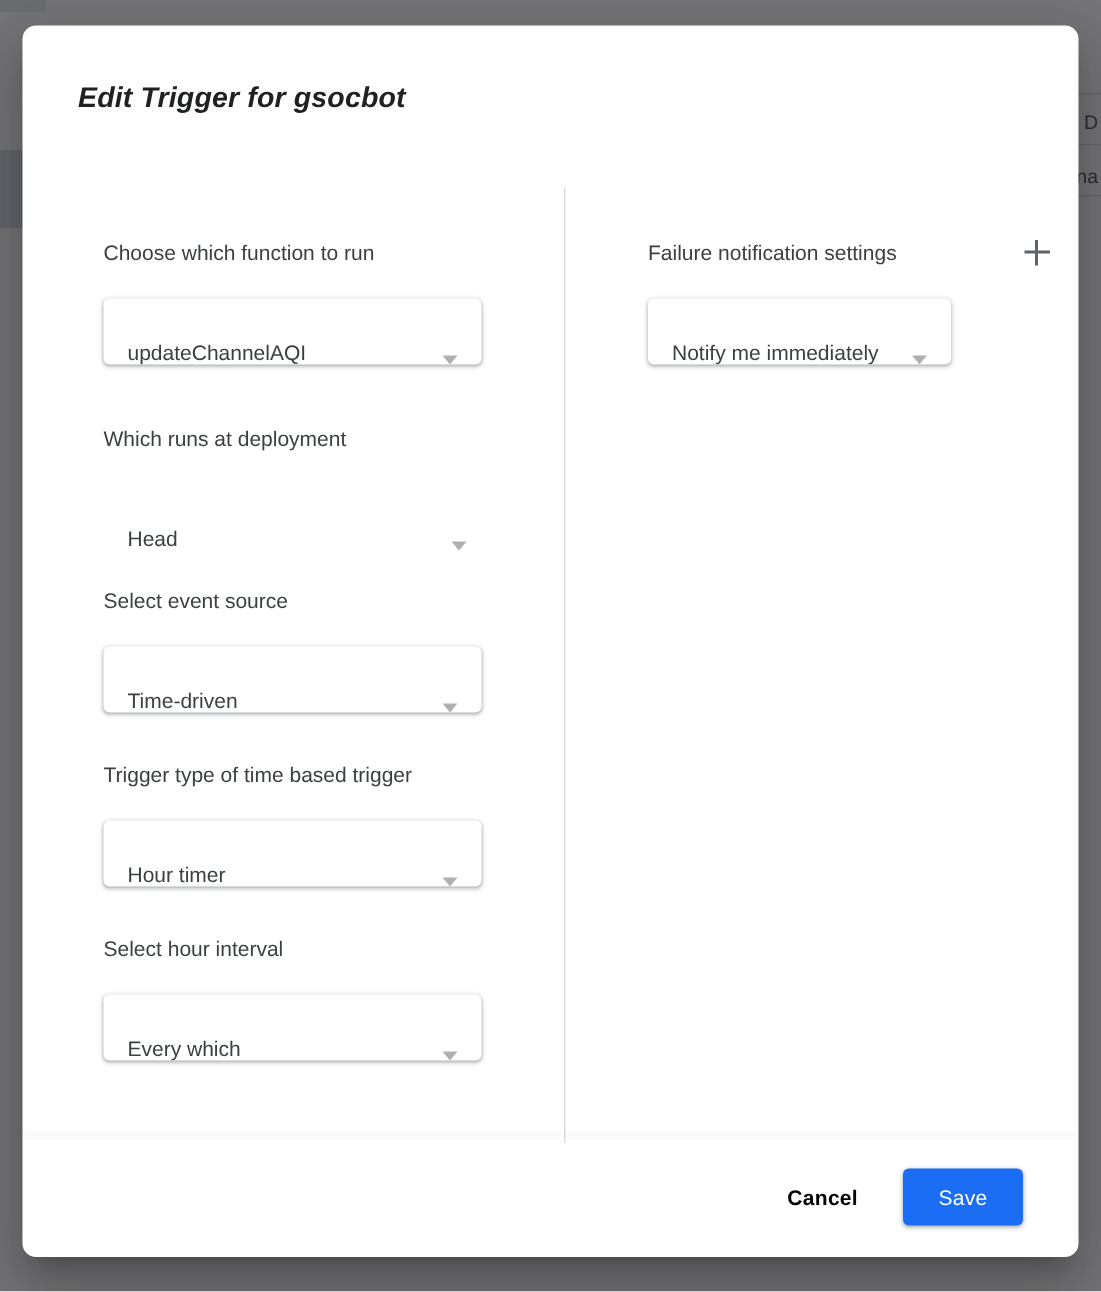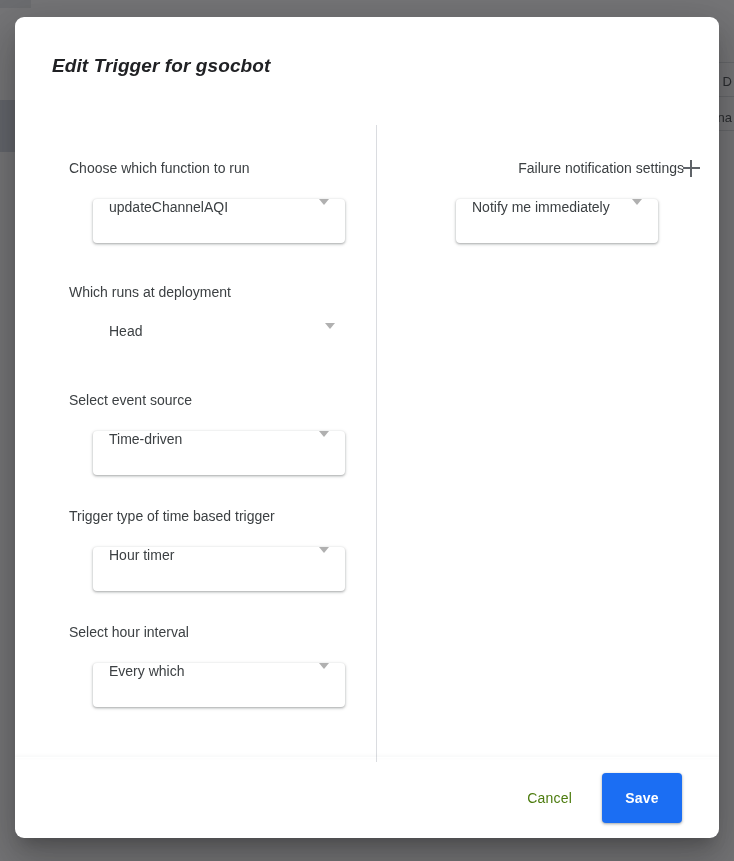--- a/index.html
+++ b/index.html
@@ -210,7 +210,6 @@
     display: flex;
     align-items: center;
     width: 252px;
-    justify-content: flex-end;
   }
   .add-btn {
     position: absolute;

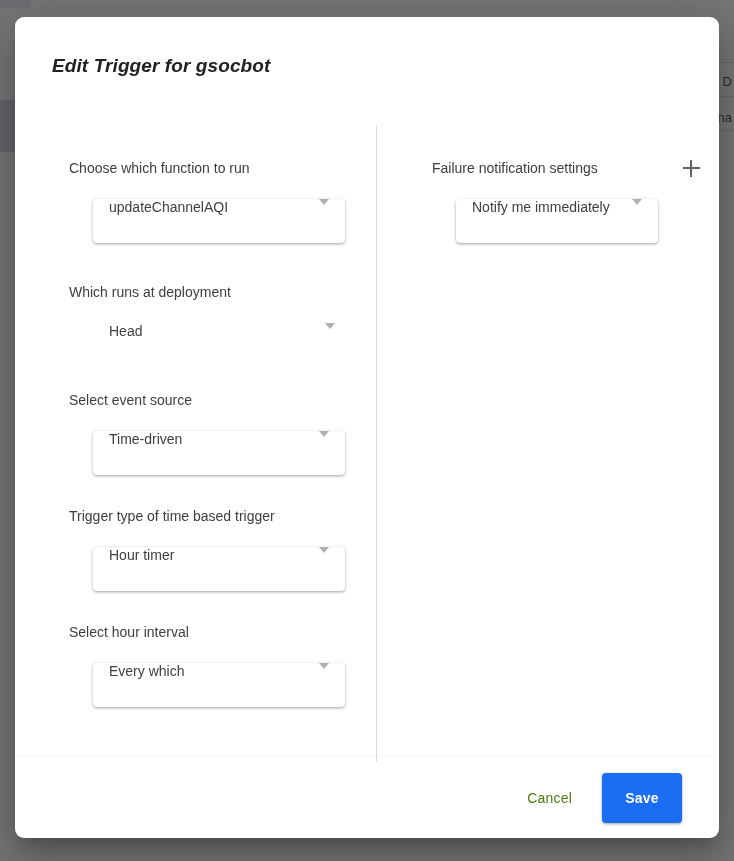--- a/index.html
+++ b/index.html
@@ -170,10 +170,9 @@
     box-shadow: 0 1px 2px 0 rgba(60,64,67,.30),
                 0 1px 3px 1px rgba(60,64,67,.15);
     display: flex;
-    align-items: flex-start;
+    align-items: flex-end;
     box-sizing: border-box;
     cursor: pointer;
-    margin-left: 24px;
   }
   .select.w-full { width: 252px; }
   .select.w-auto { width: 202px; }

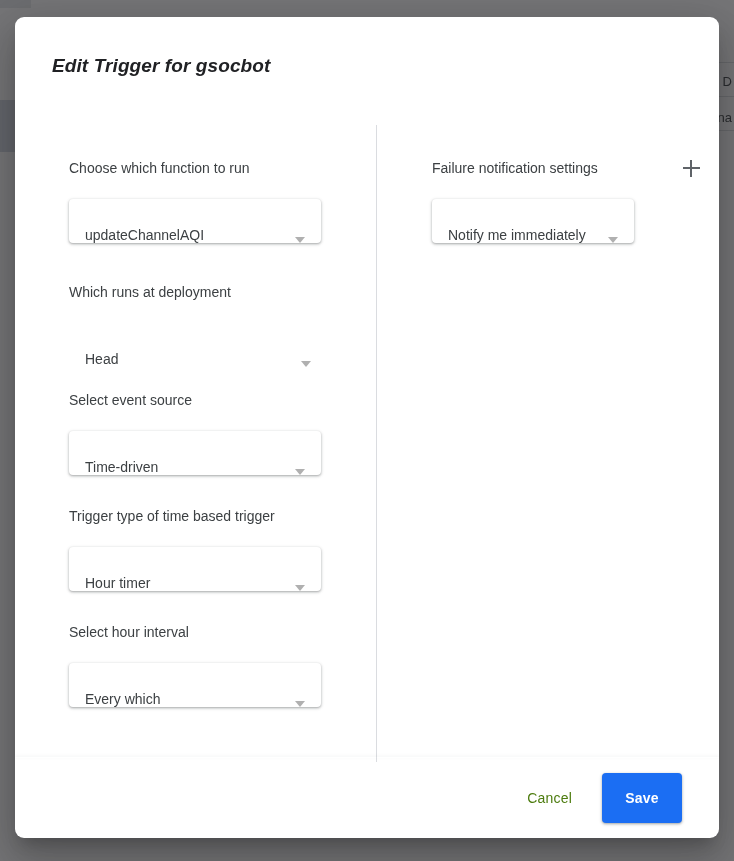--- a/index.html
+++ b/index.html
@@ -254,8 +254,8 @@
   }
   .btn-text {
     font-size: 14px;
-    font-weight: normal;
-    color: #4d7c0f;
+    font-weight: bold;
+    color: #000000;
     background: none;
     border: none;
     padding: 10px 12px;

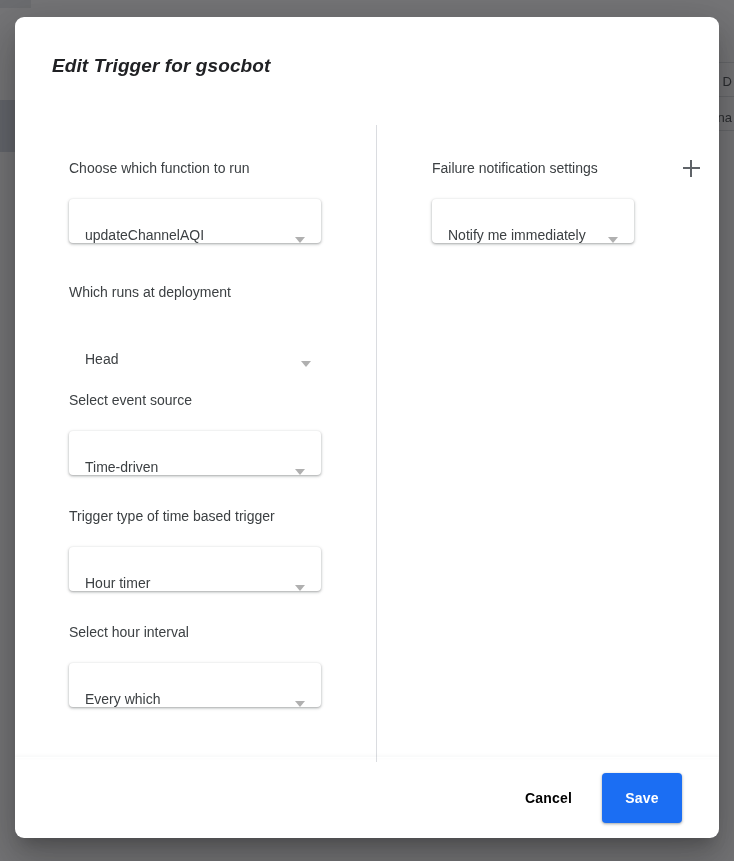--- a/index.html
+++ b/index.html
@@ -266,13 +266,13 @@
   }
   .btn-filled {
     font-size: 14px;
-    font-weight: bold;
+    font-weight: normal;
     color: #ffffff;
     background: #1b6ef3;
     border: none;
     border-radius: 4px;
     width: 80px;
-    height: 50px;
+    height: 38px;
     cursor: pointer;
     font-family: "Liberation Sans", sans-serif;
     letter-spacing: .2px;

